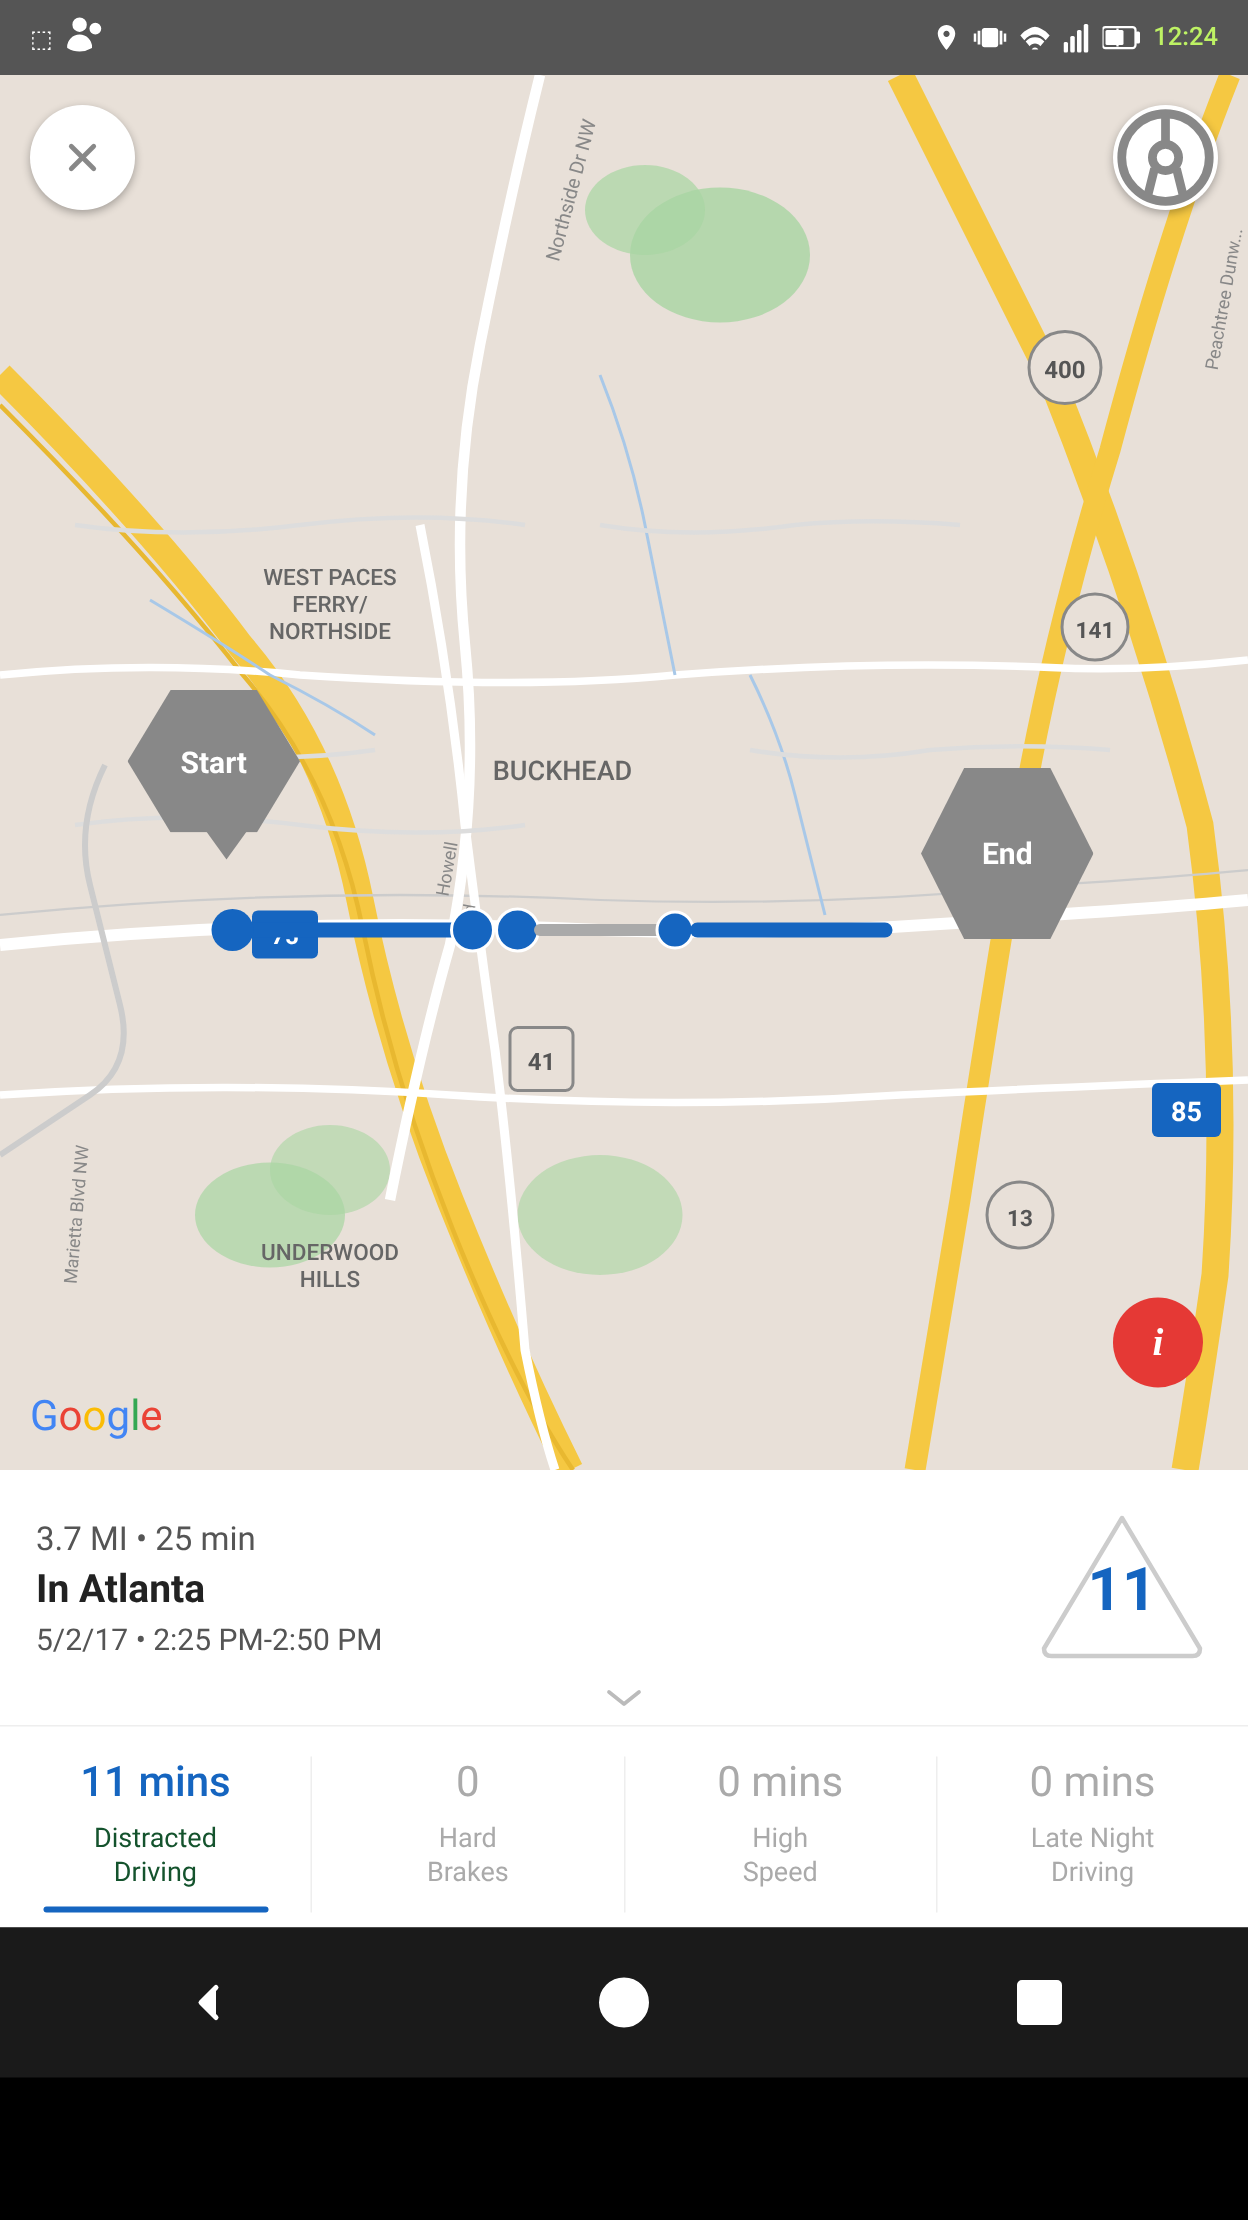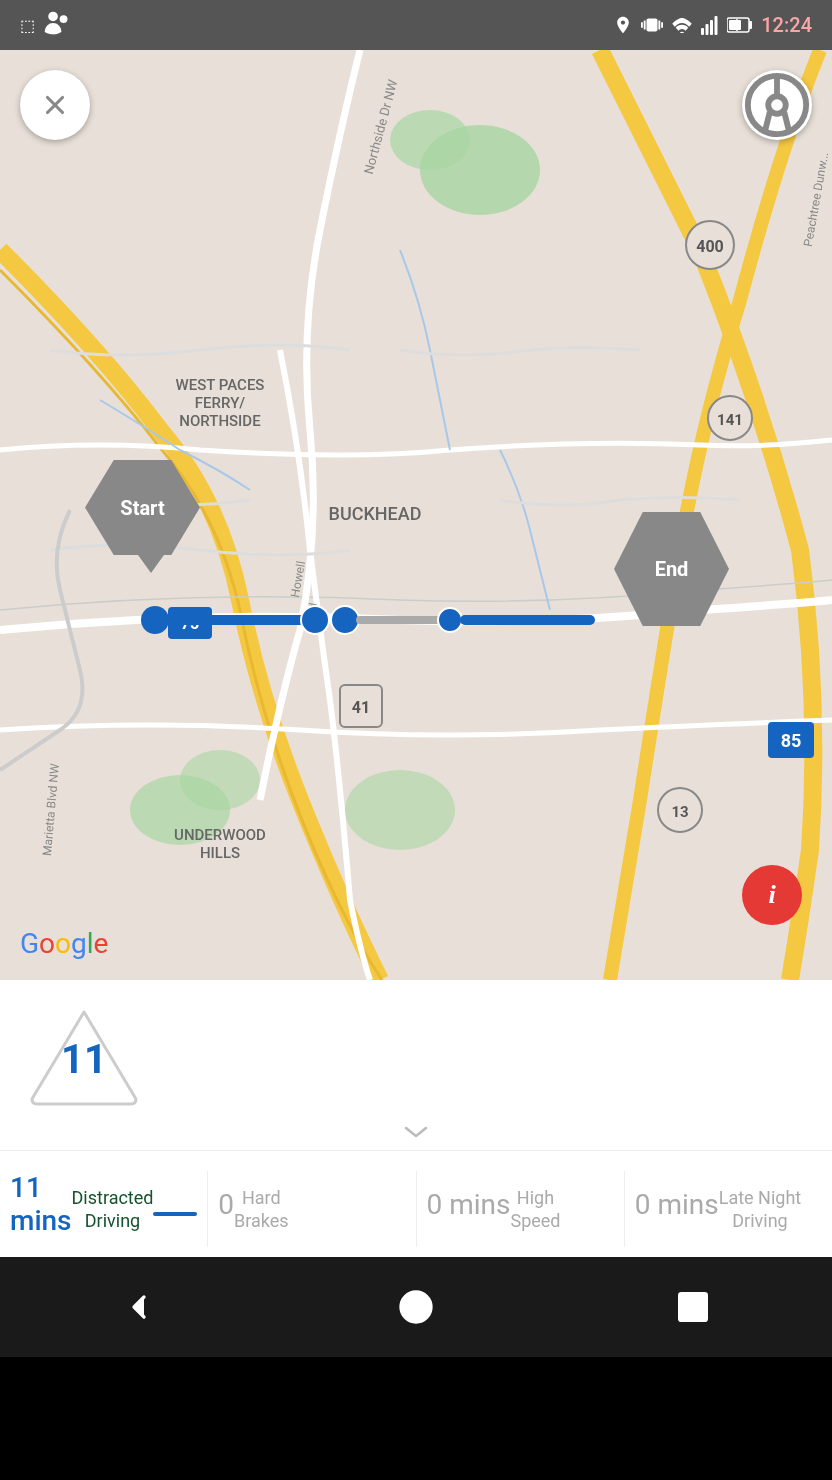--- a/index.html
+++ b/index.html
@@ -38,8 +38,8 @@
       gap: 8px;
     }
     .status-time {
-      color: #fca5a5;
-      font-size: 20px;
+      color: #bef264;
+      font-size: 17px;
       font-weight: 500;
     }
 

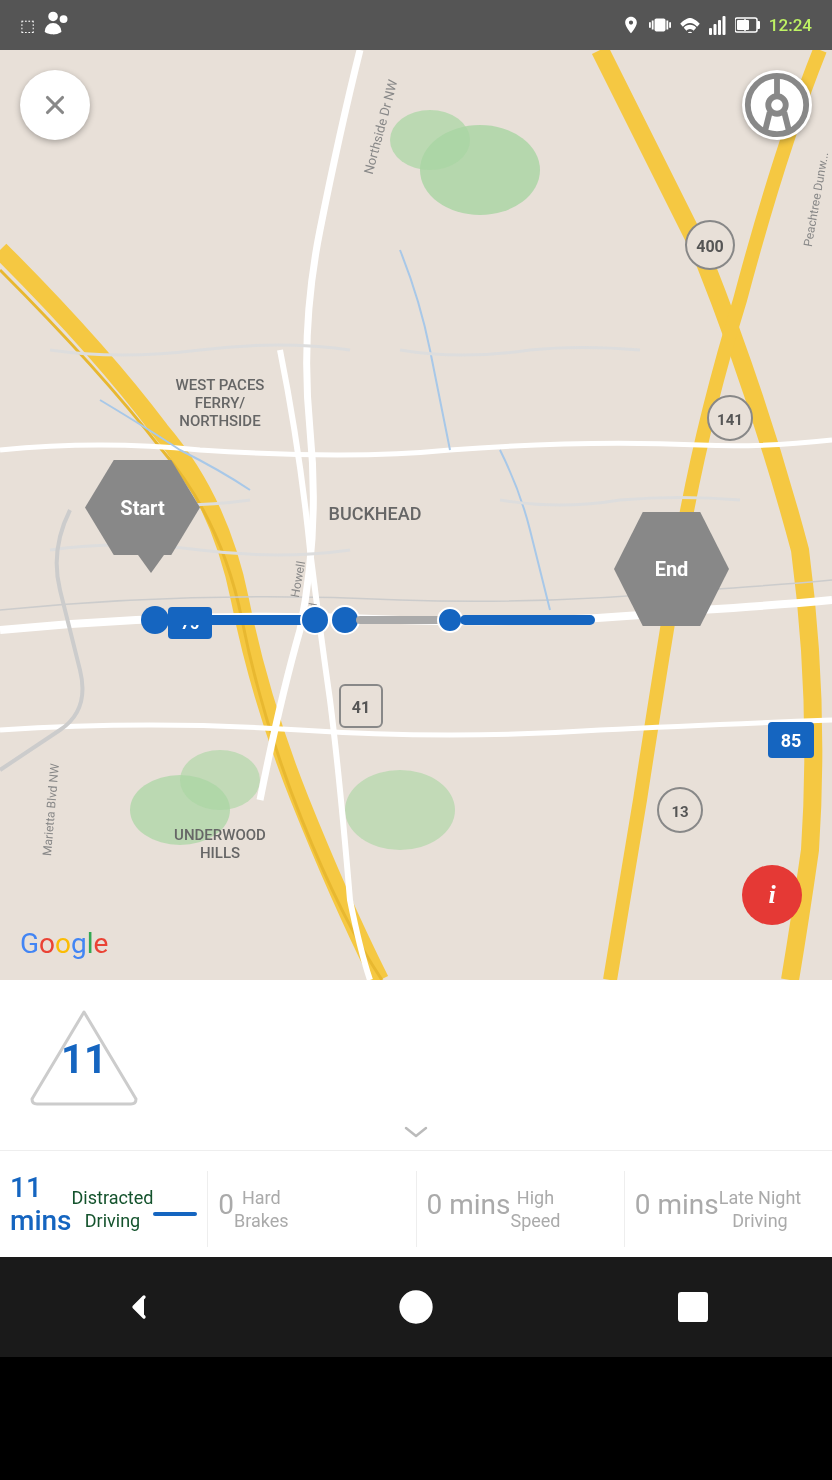--- a/index.html
+++ b/index.html
@@ -461,6 +461,19 @@
 
 <div class="trip-panel">
   <div class="trip-header">
+    <div class="trip-details">
+      <div class="trip-meta">
+        <span>3.7 MI</span>
+        <span> • </span>
+        <span>25 min</span>
+      </div>
+      <div class="trip-city">In Atlanta</div>
+      <div class="trip-date">
+        <span>5/2/17</span>
+        <span> • </span>
+        <span>2:25 PM-2:50 PM</span>
+      </div>
+    </div>
 
     <div class="score-triangle">
       <svg viewBox="0 0 120 110" xmlns="http://www.w3.org/2000/svg">

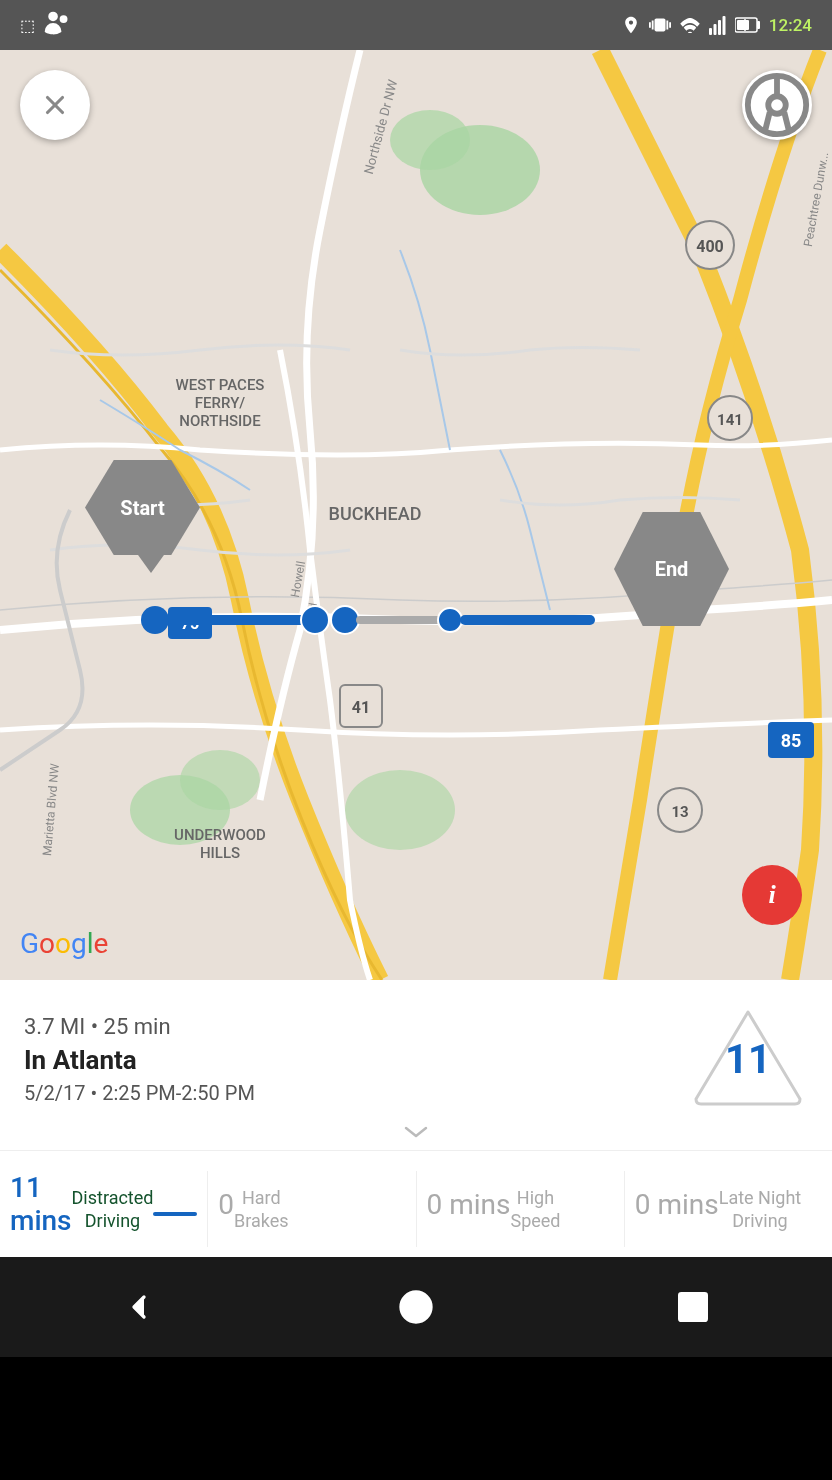--- a/index.html
+++ b/index.html
@@ -236,7 +236,7 @@
     .stat-item {
       flex: 1;
       display: flex;
-      flex-direction: row;
+      flex-direction: column;
       align-items: center;
       padding: 0 10px;
       border-right: 1px solid #eee;

